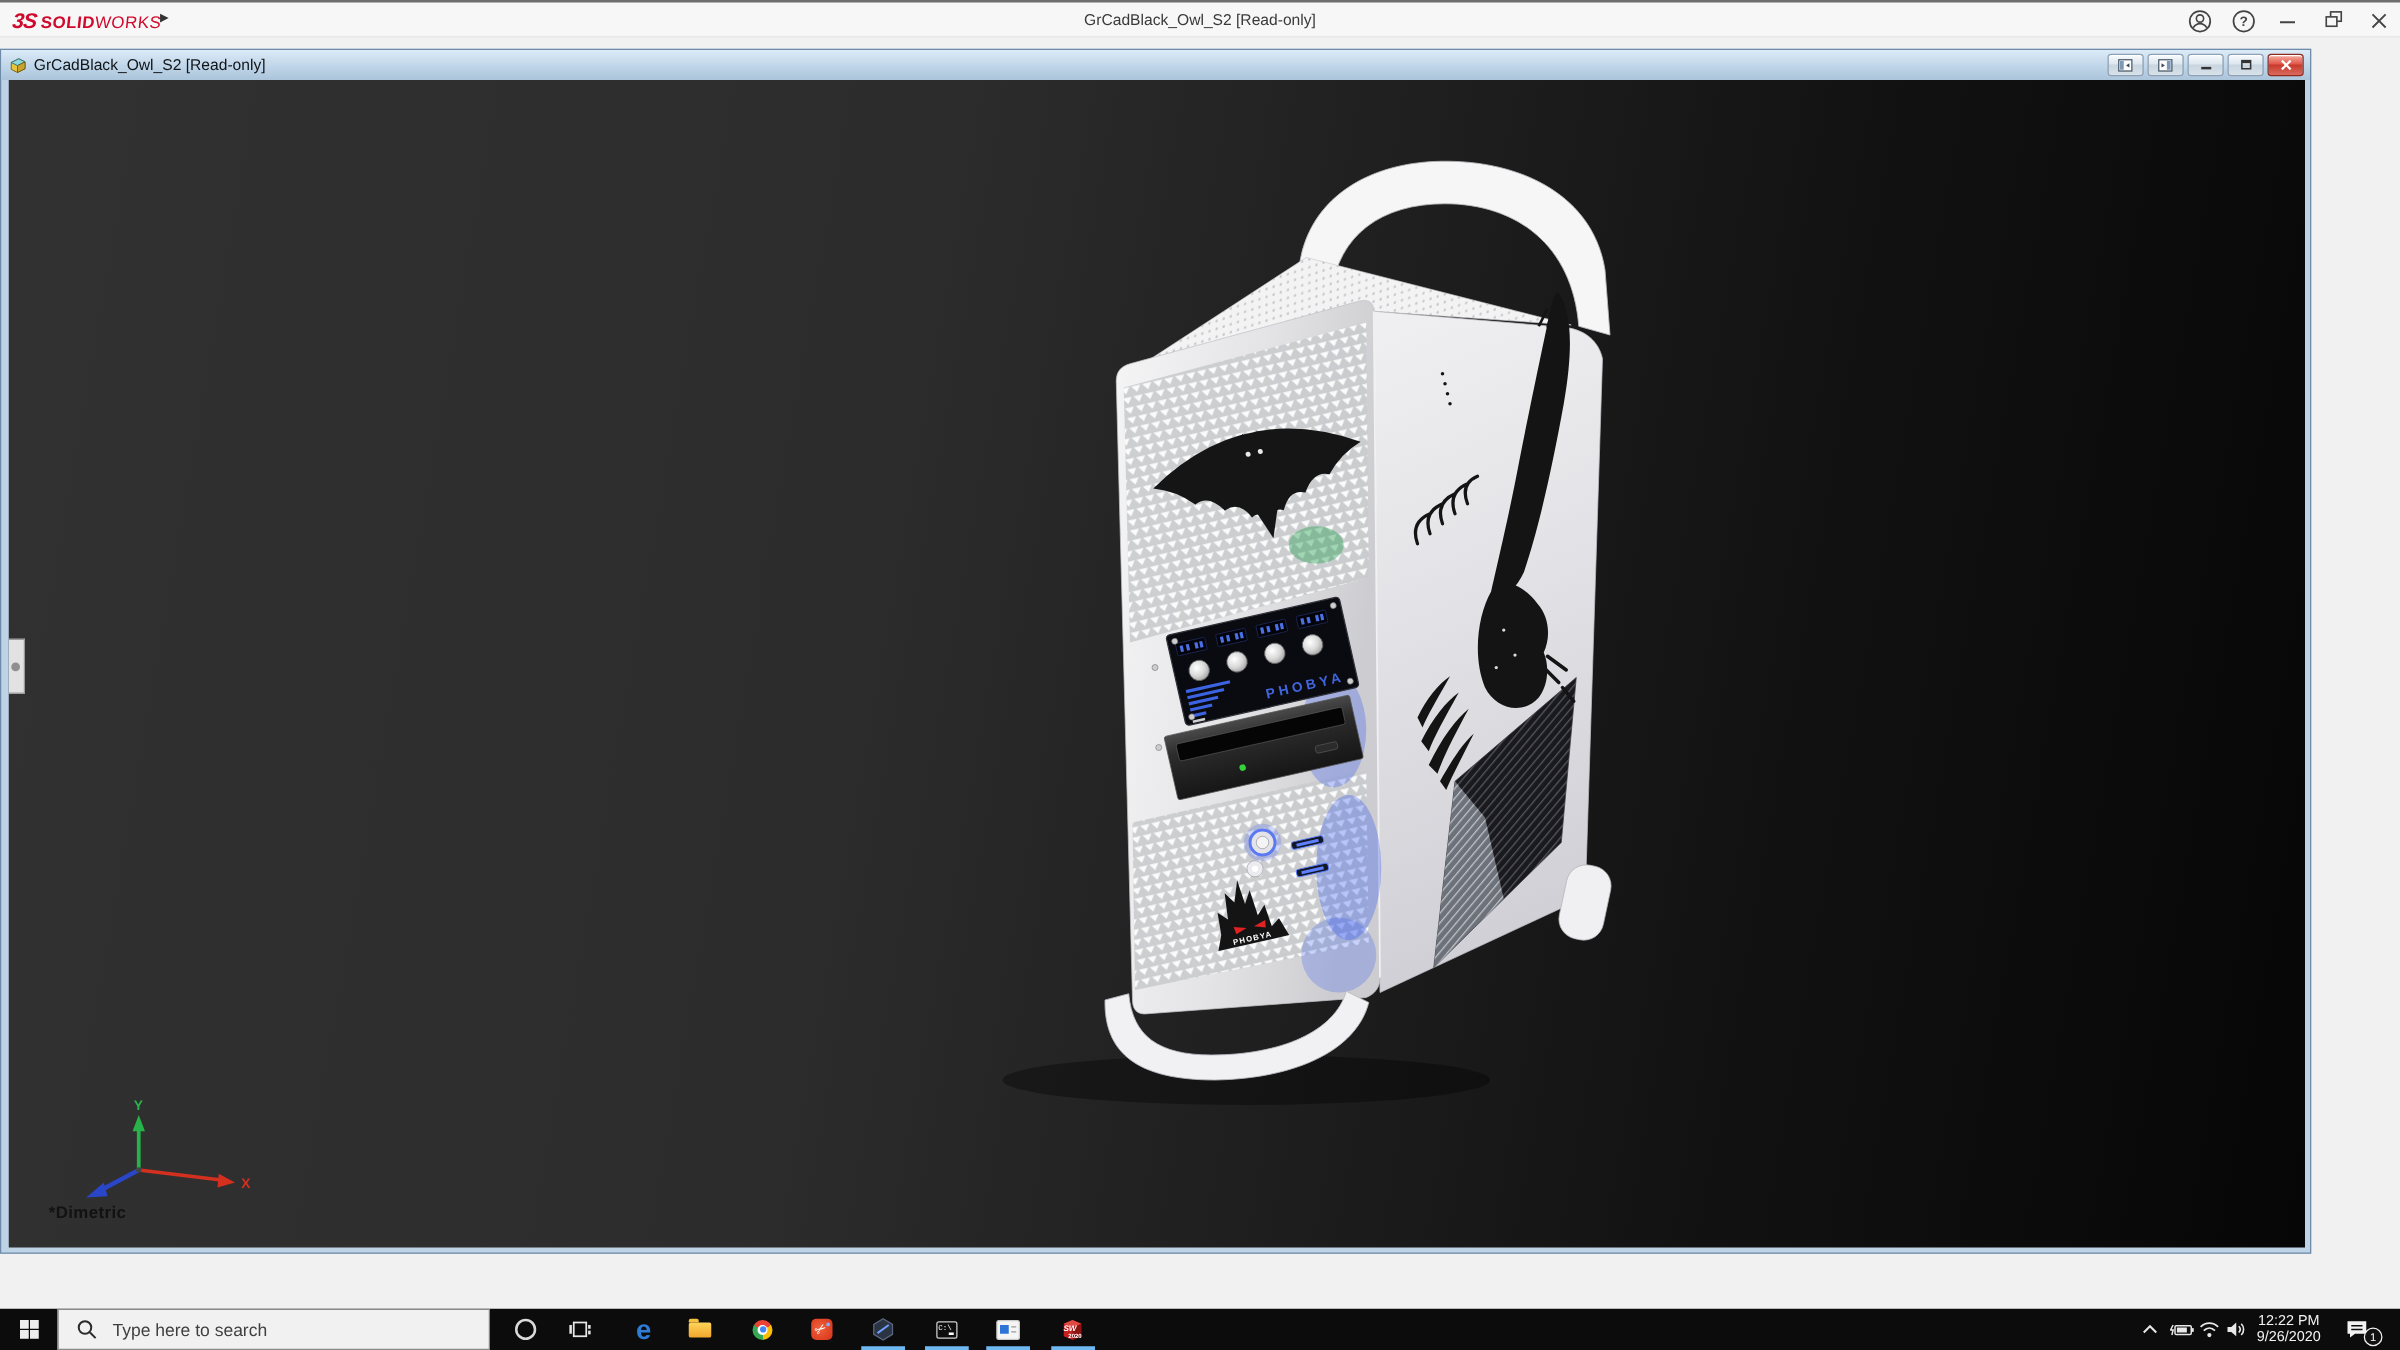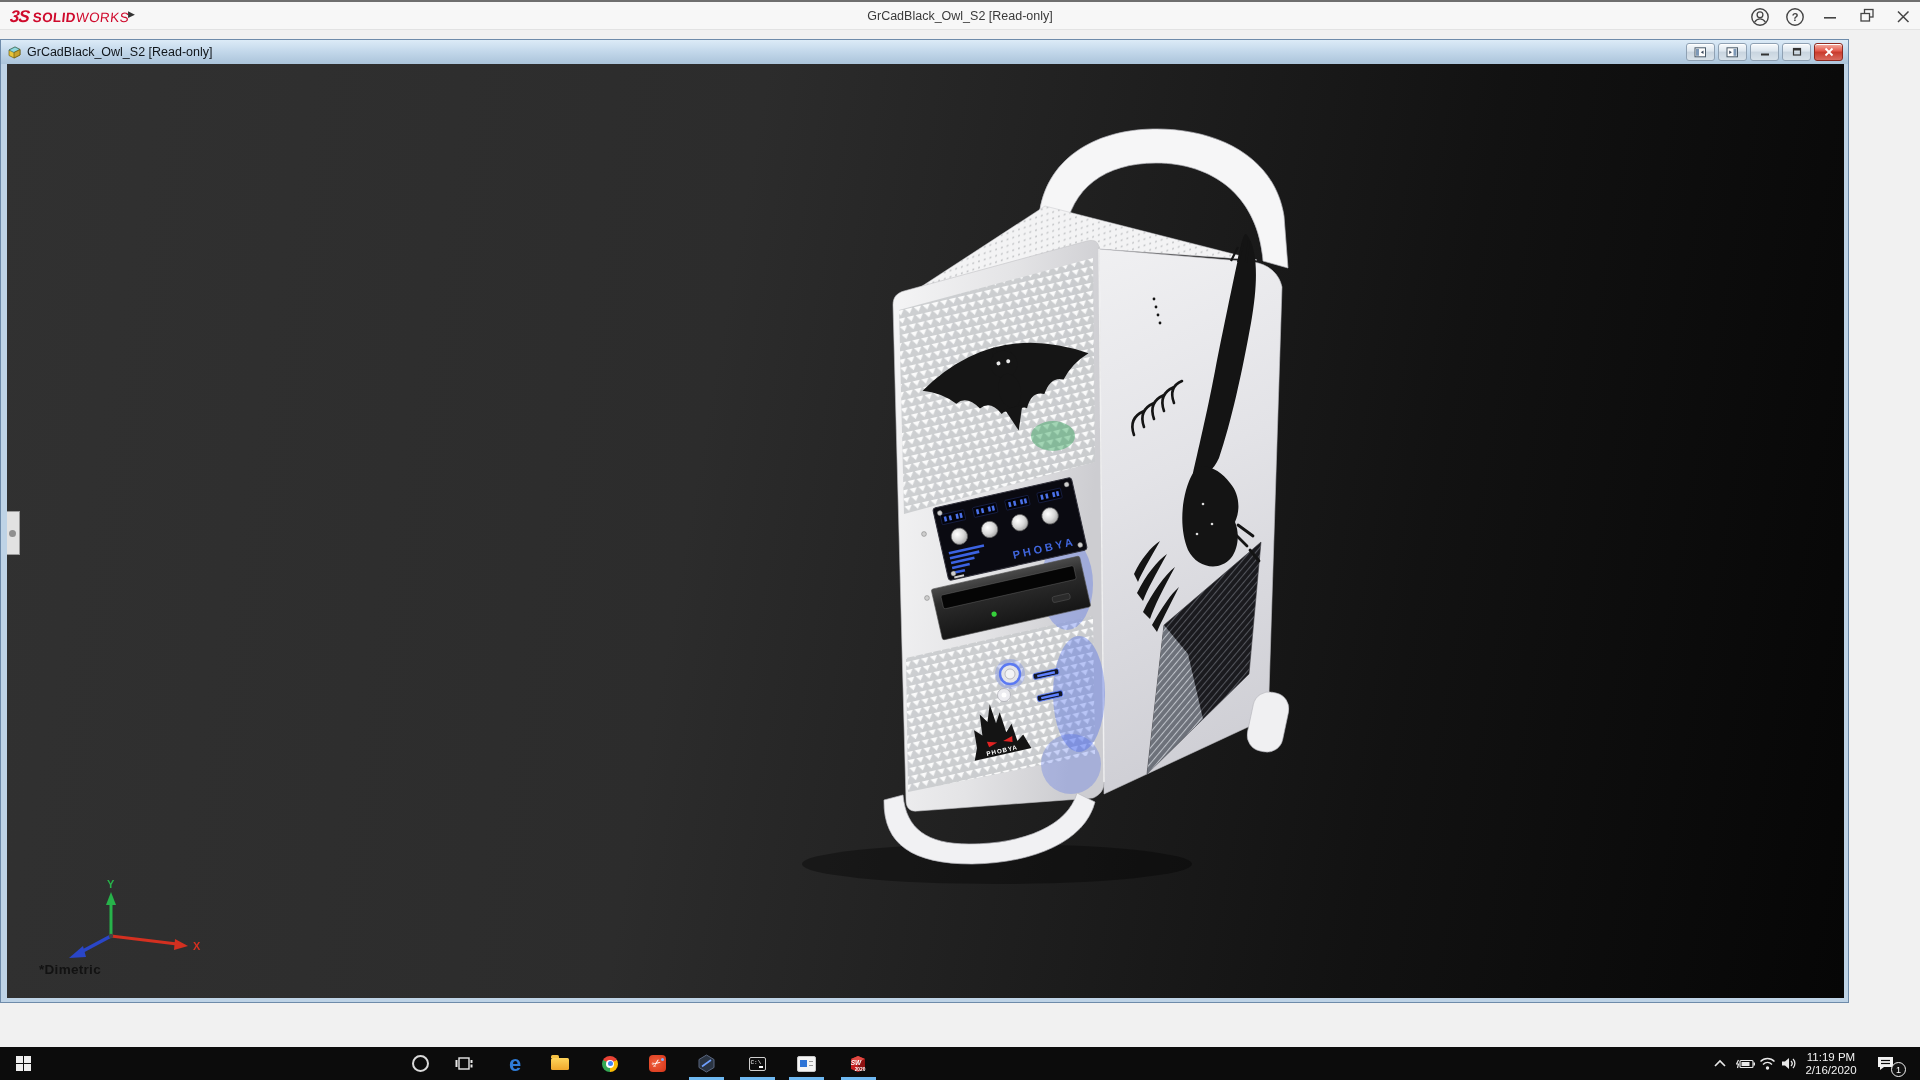--- a/index.html
+++ b/index.html
@@ -393,6 +393,13 @@
       </div>
   </div>
 
+  <div class="abs searchbox">
+    <svg width="17" height="17" style="margin-left:14px">
+      <circle cx="7" cy="7" r="5" fill="none" stroke="#2b2b2b" stroke-width="1.6"></circle>
+      <line x1="11" y1="11" x2="15.5" y2="15.5" stroke="#2b2b2b" stroke-width="1.6"></line>
+    </svg>
+    <input type="text" placeholder="Type here to search" style="">
+  </div>
 
   <div class="abs tbi" style="left:404px">
       <div class="cortana"></div>

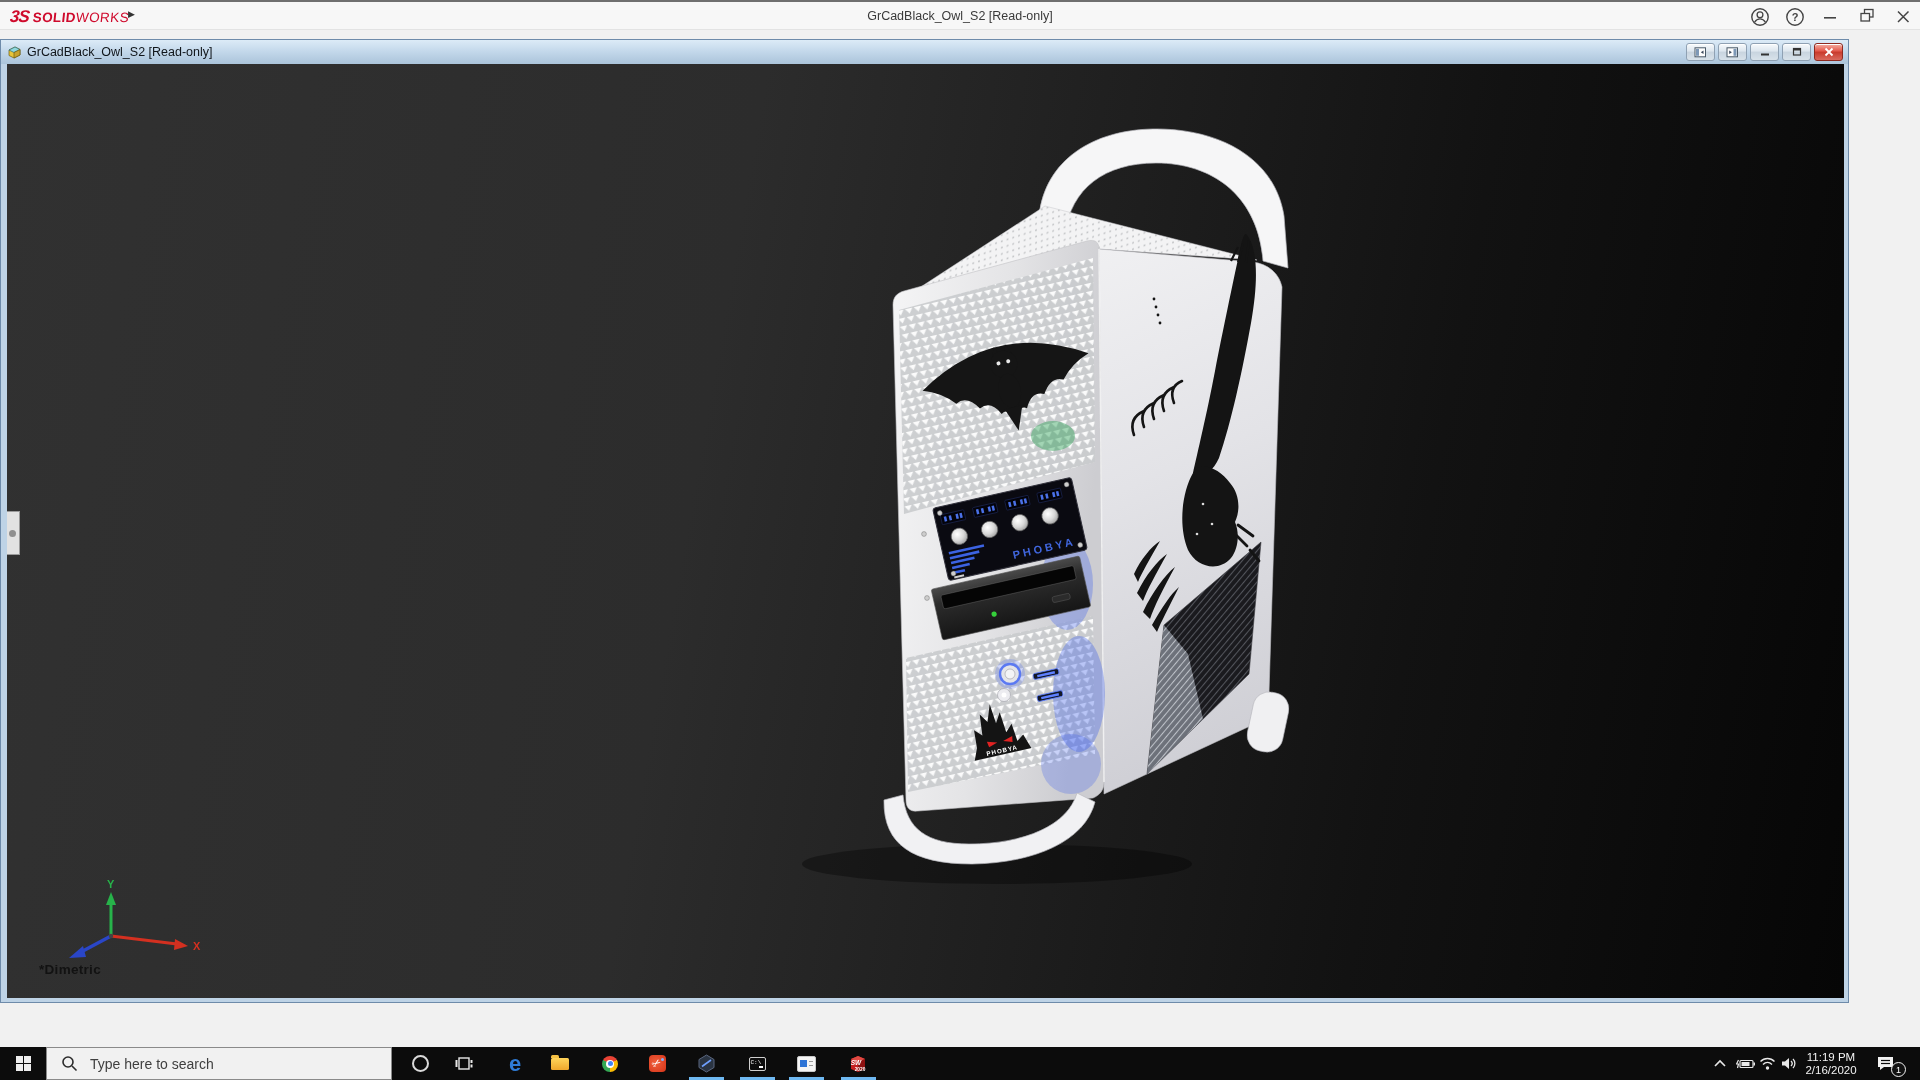--- a/index.html
+++ b/index.html
@@ -486,7 +486,7 @@
     </svg>
   </div>
   <div class="abs clock">
-    <div>11:19 PM</div>
+    <div>12:22 PM</div>
     <div>2/16/2020</div>
   </div>
   <div class="abs notif">

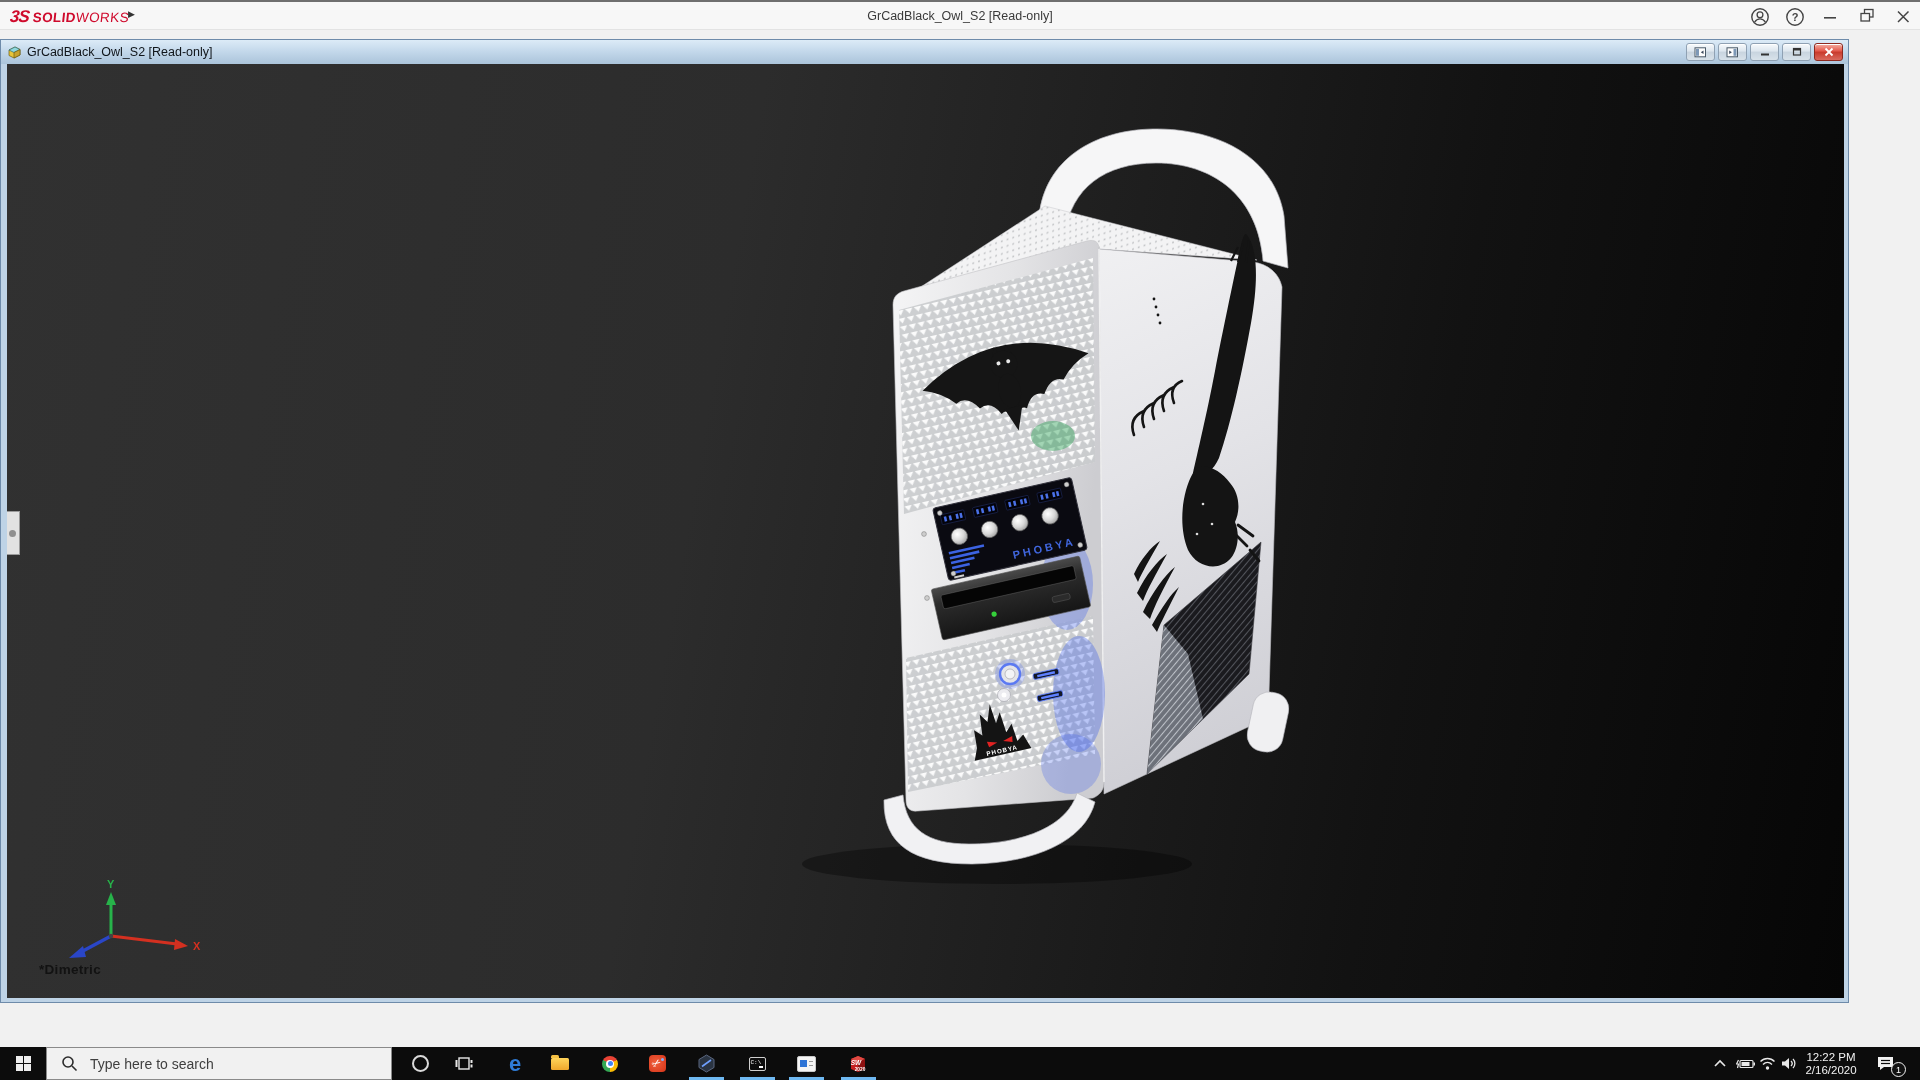--- a/index.html
+++ b/index.html
@@ -487,7 +487,7 @@
   </div>
   <div class="abs clock">
     <div>12:22 PM</div>
-    <div>2/16/2020</div>
+    <div>9/26/2020</div>
   </div>
   <div class="abs notif">
     <svg width="19" height="17" style="position:absolute;left:0;top:2px">

